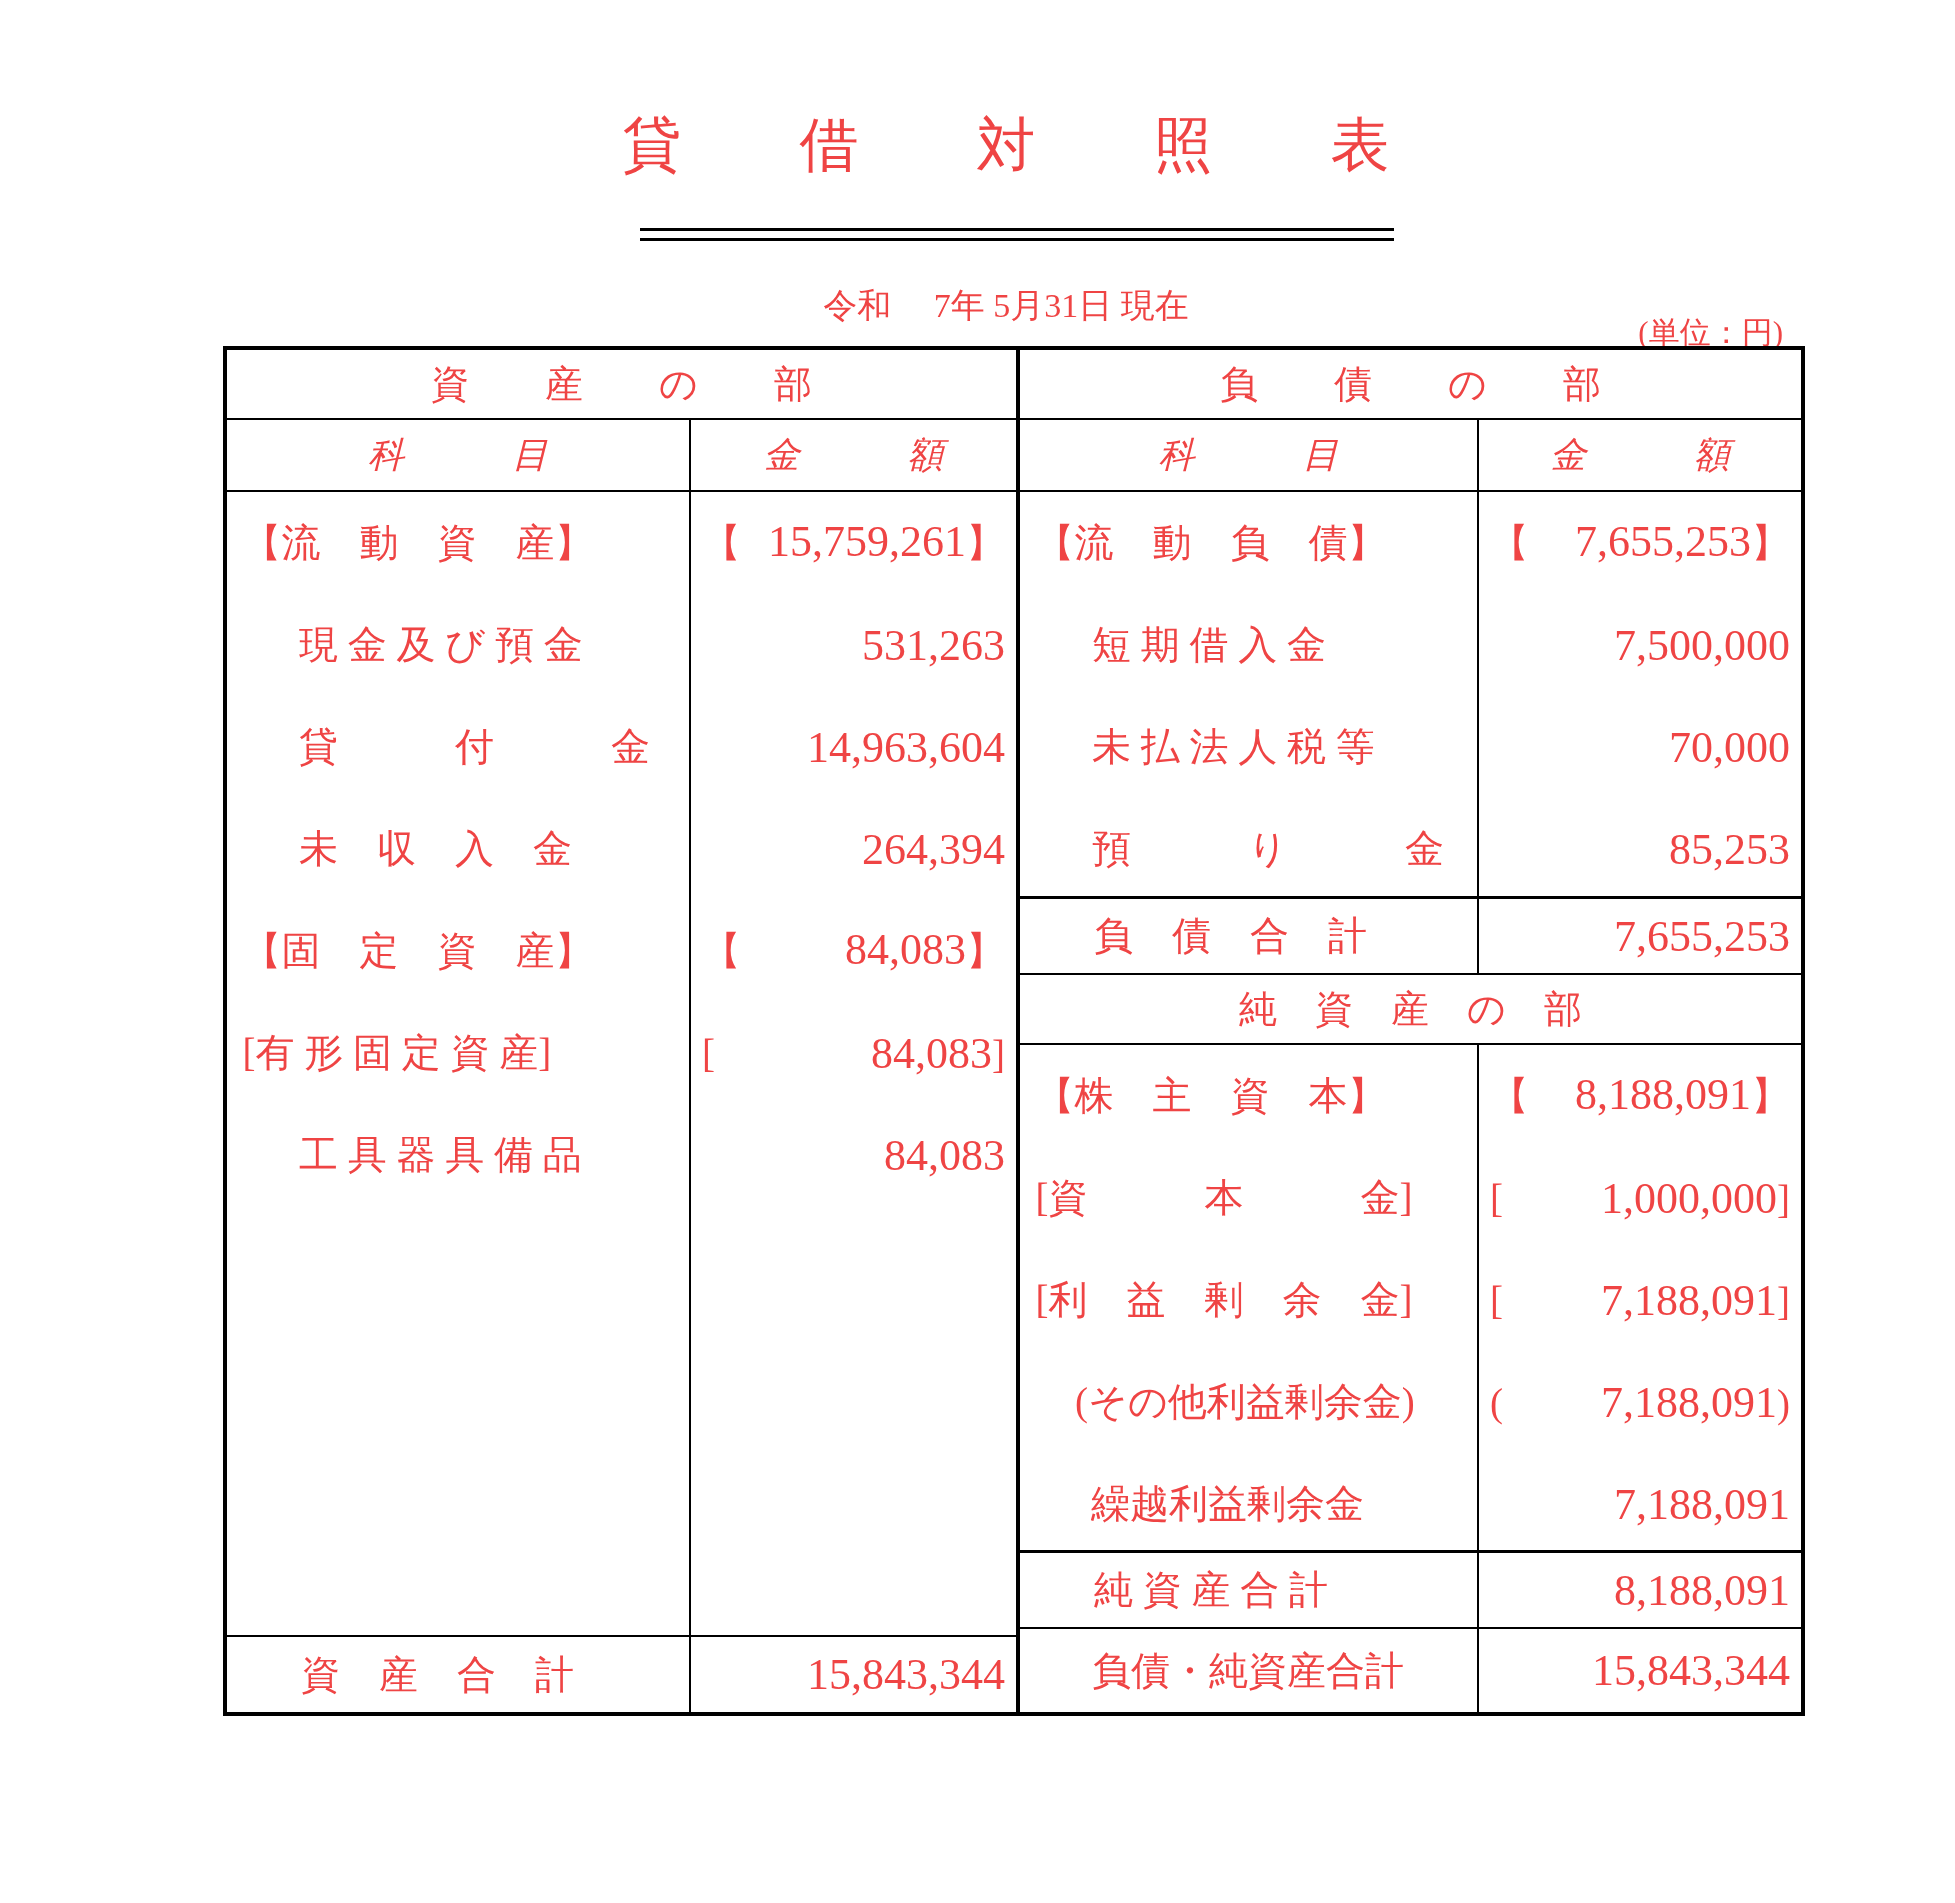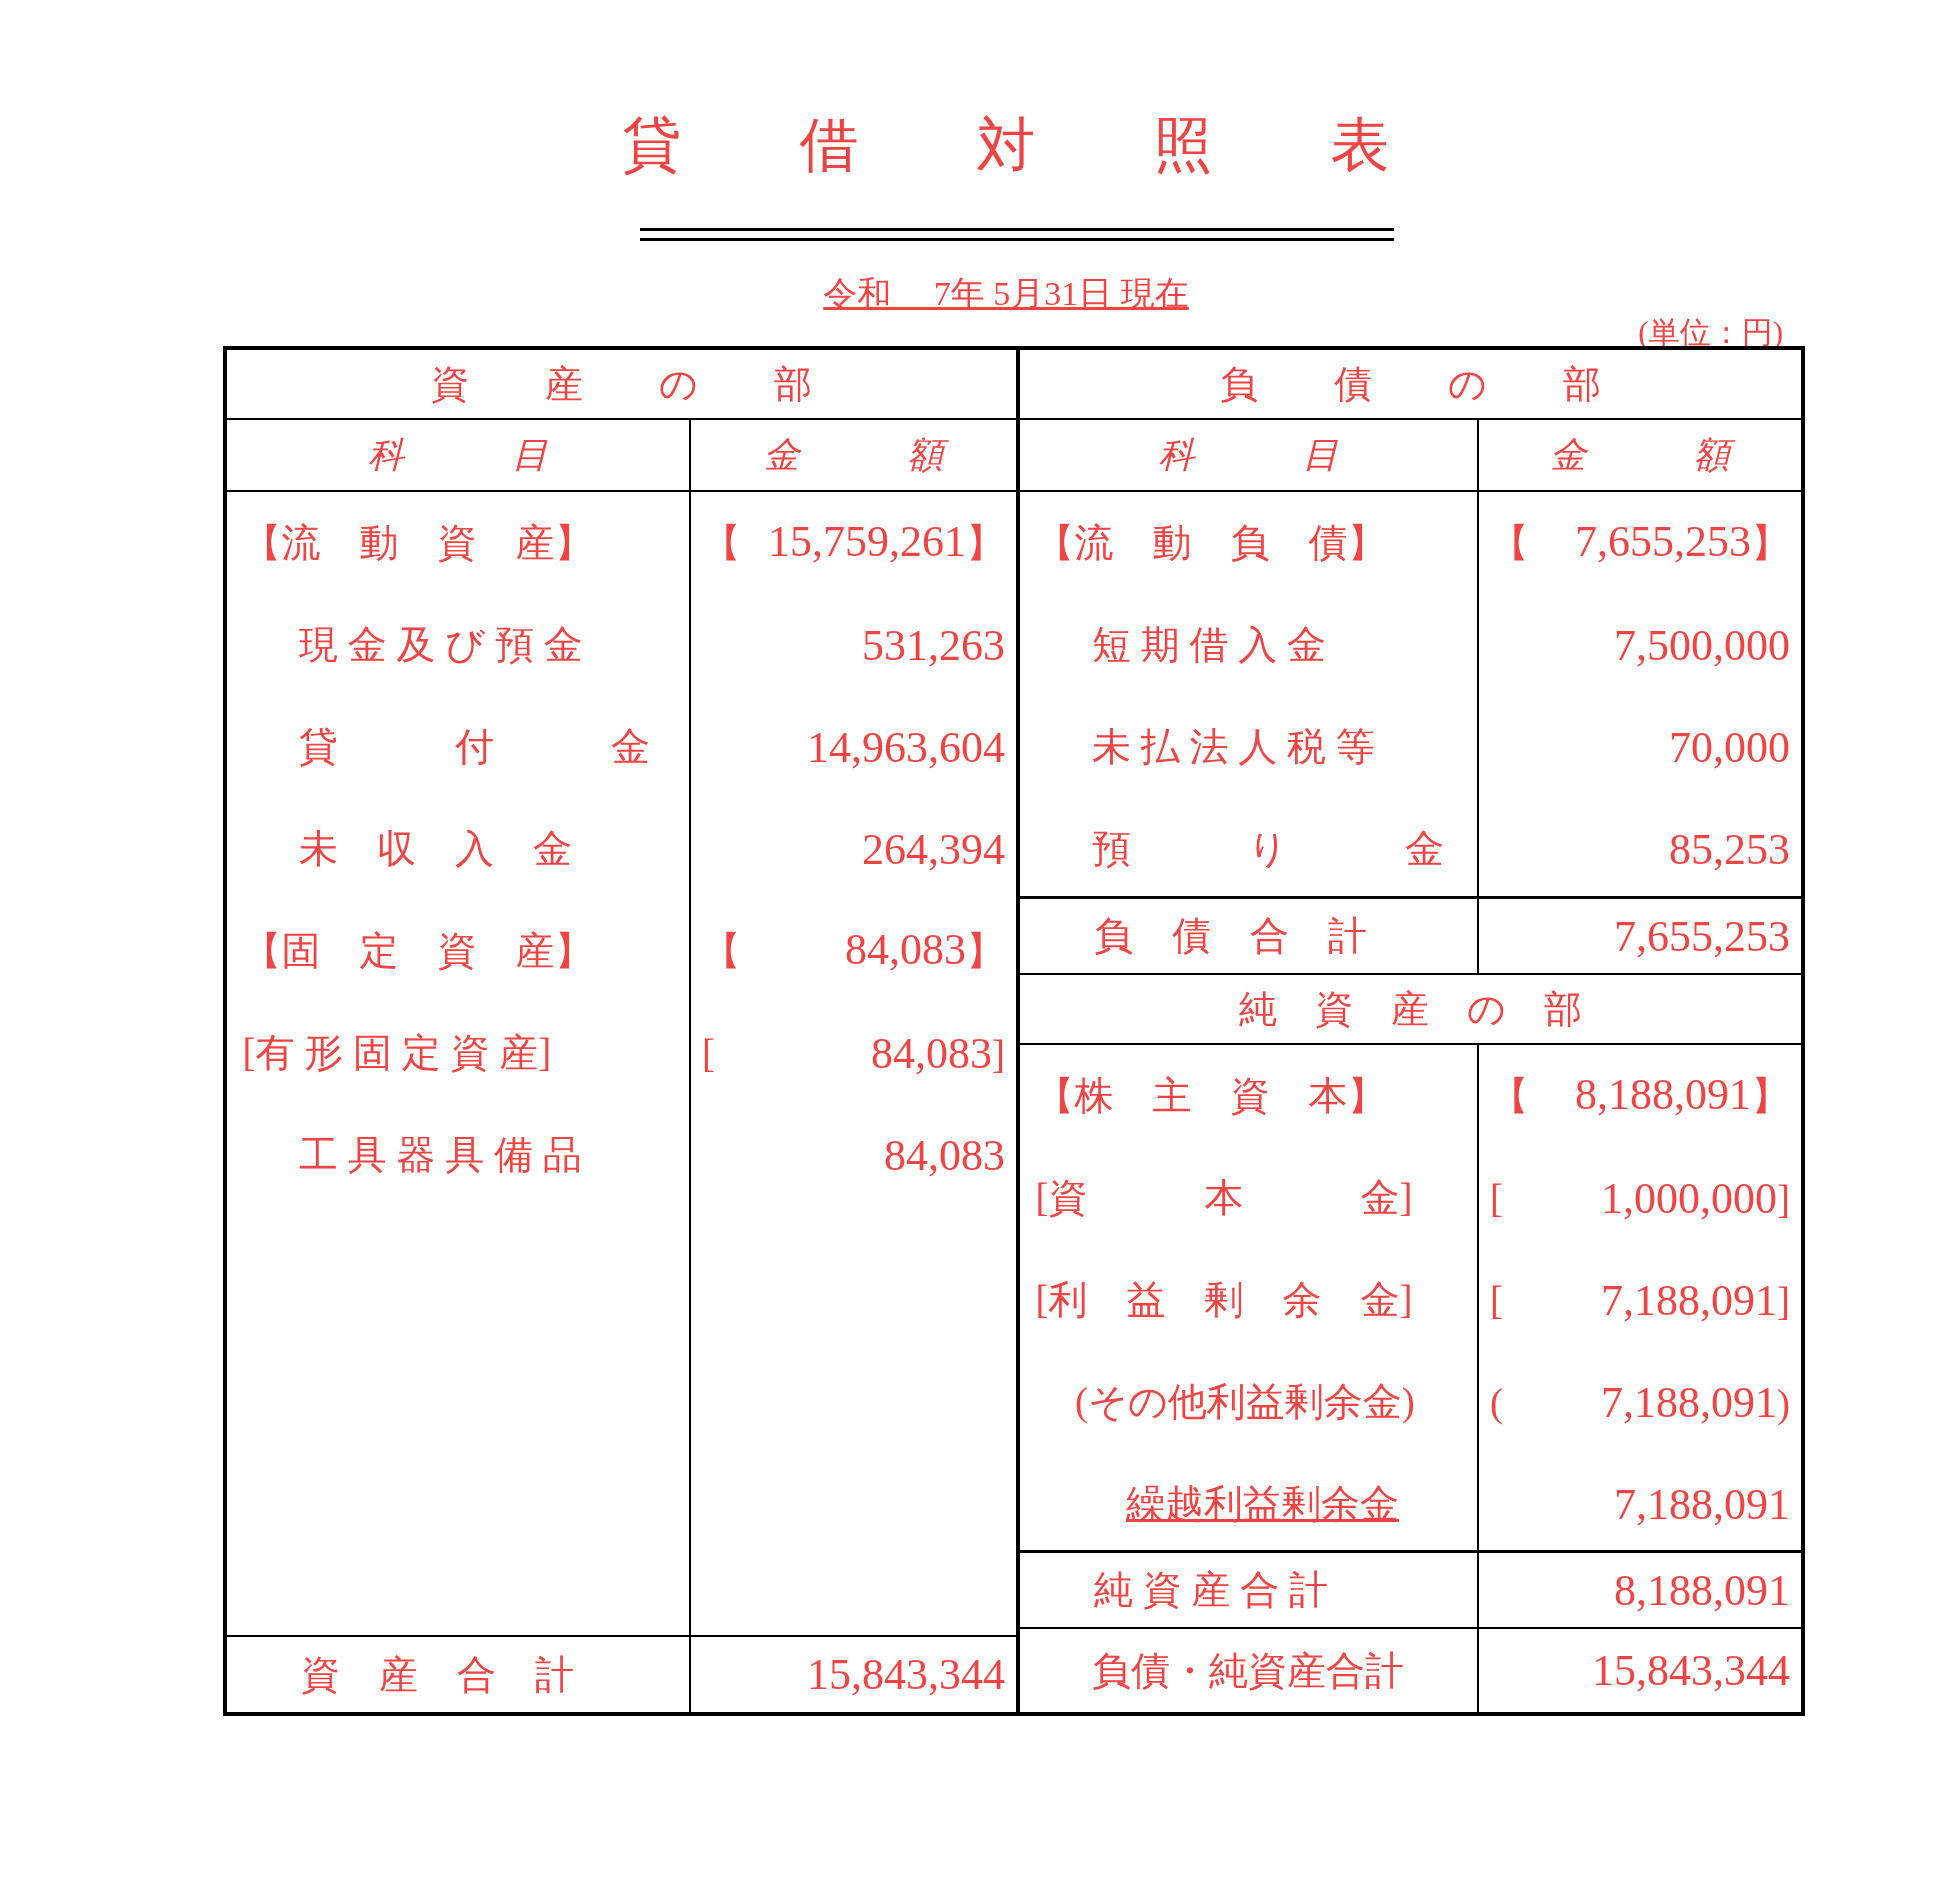--- a/index.html
+++ b/index.html
@@ -17,8 +17,8 @@
     border-top:3.1px solid #000; border-bottom:3.1px solid #000; box-sizing:border-box;
   }
   .date-line {
-    position:absolute; top:271px; left:215px; width:1582px;
-    font-size:34px; text-align:center; white-space:pre;text-decoration:underline;
+    position:absolute; top:283px; left:215px; width:1582px;
+    font-size:34px; text-align:center; white-space:pre;
   }
   .unit-label {
     position:absolute; top:312px; left:1406px; width:377px;

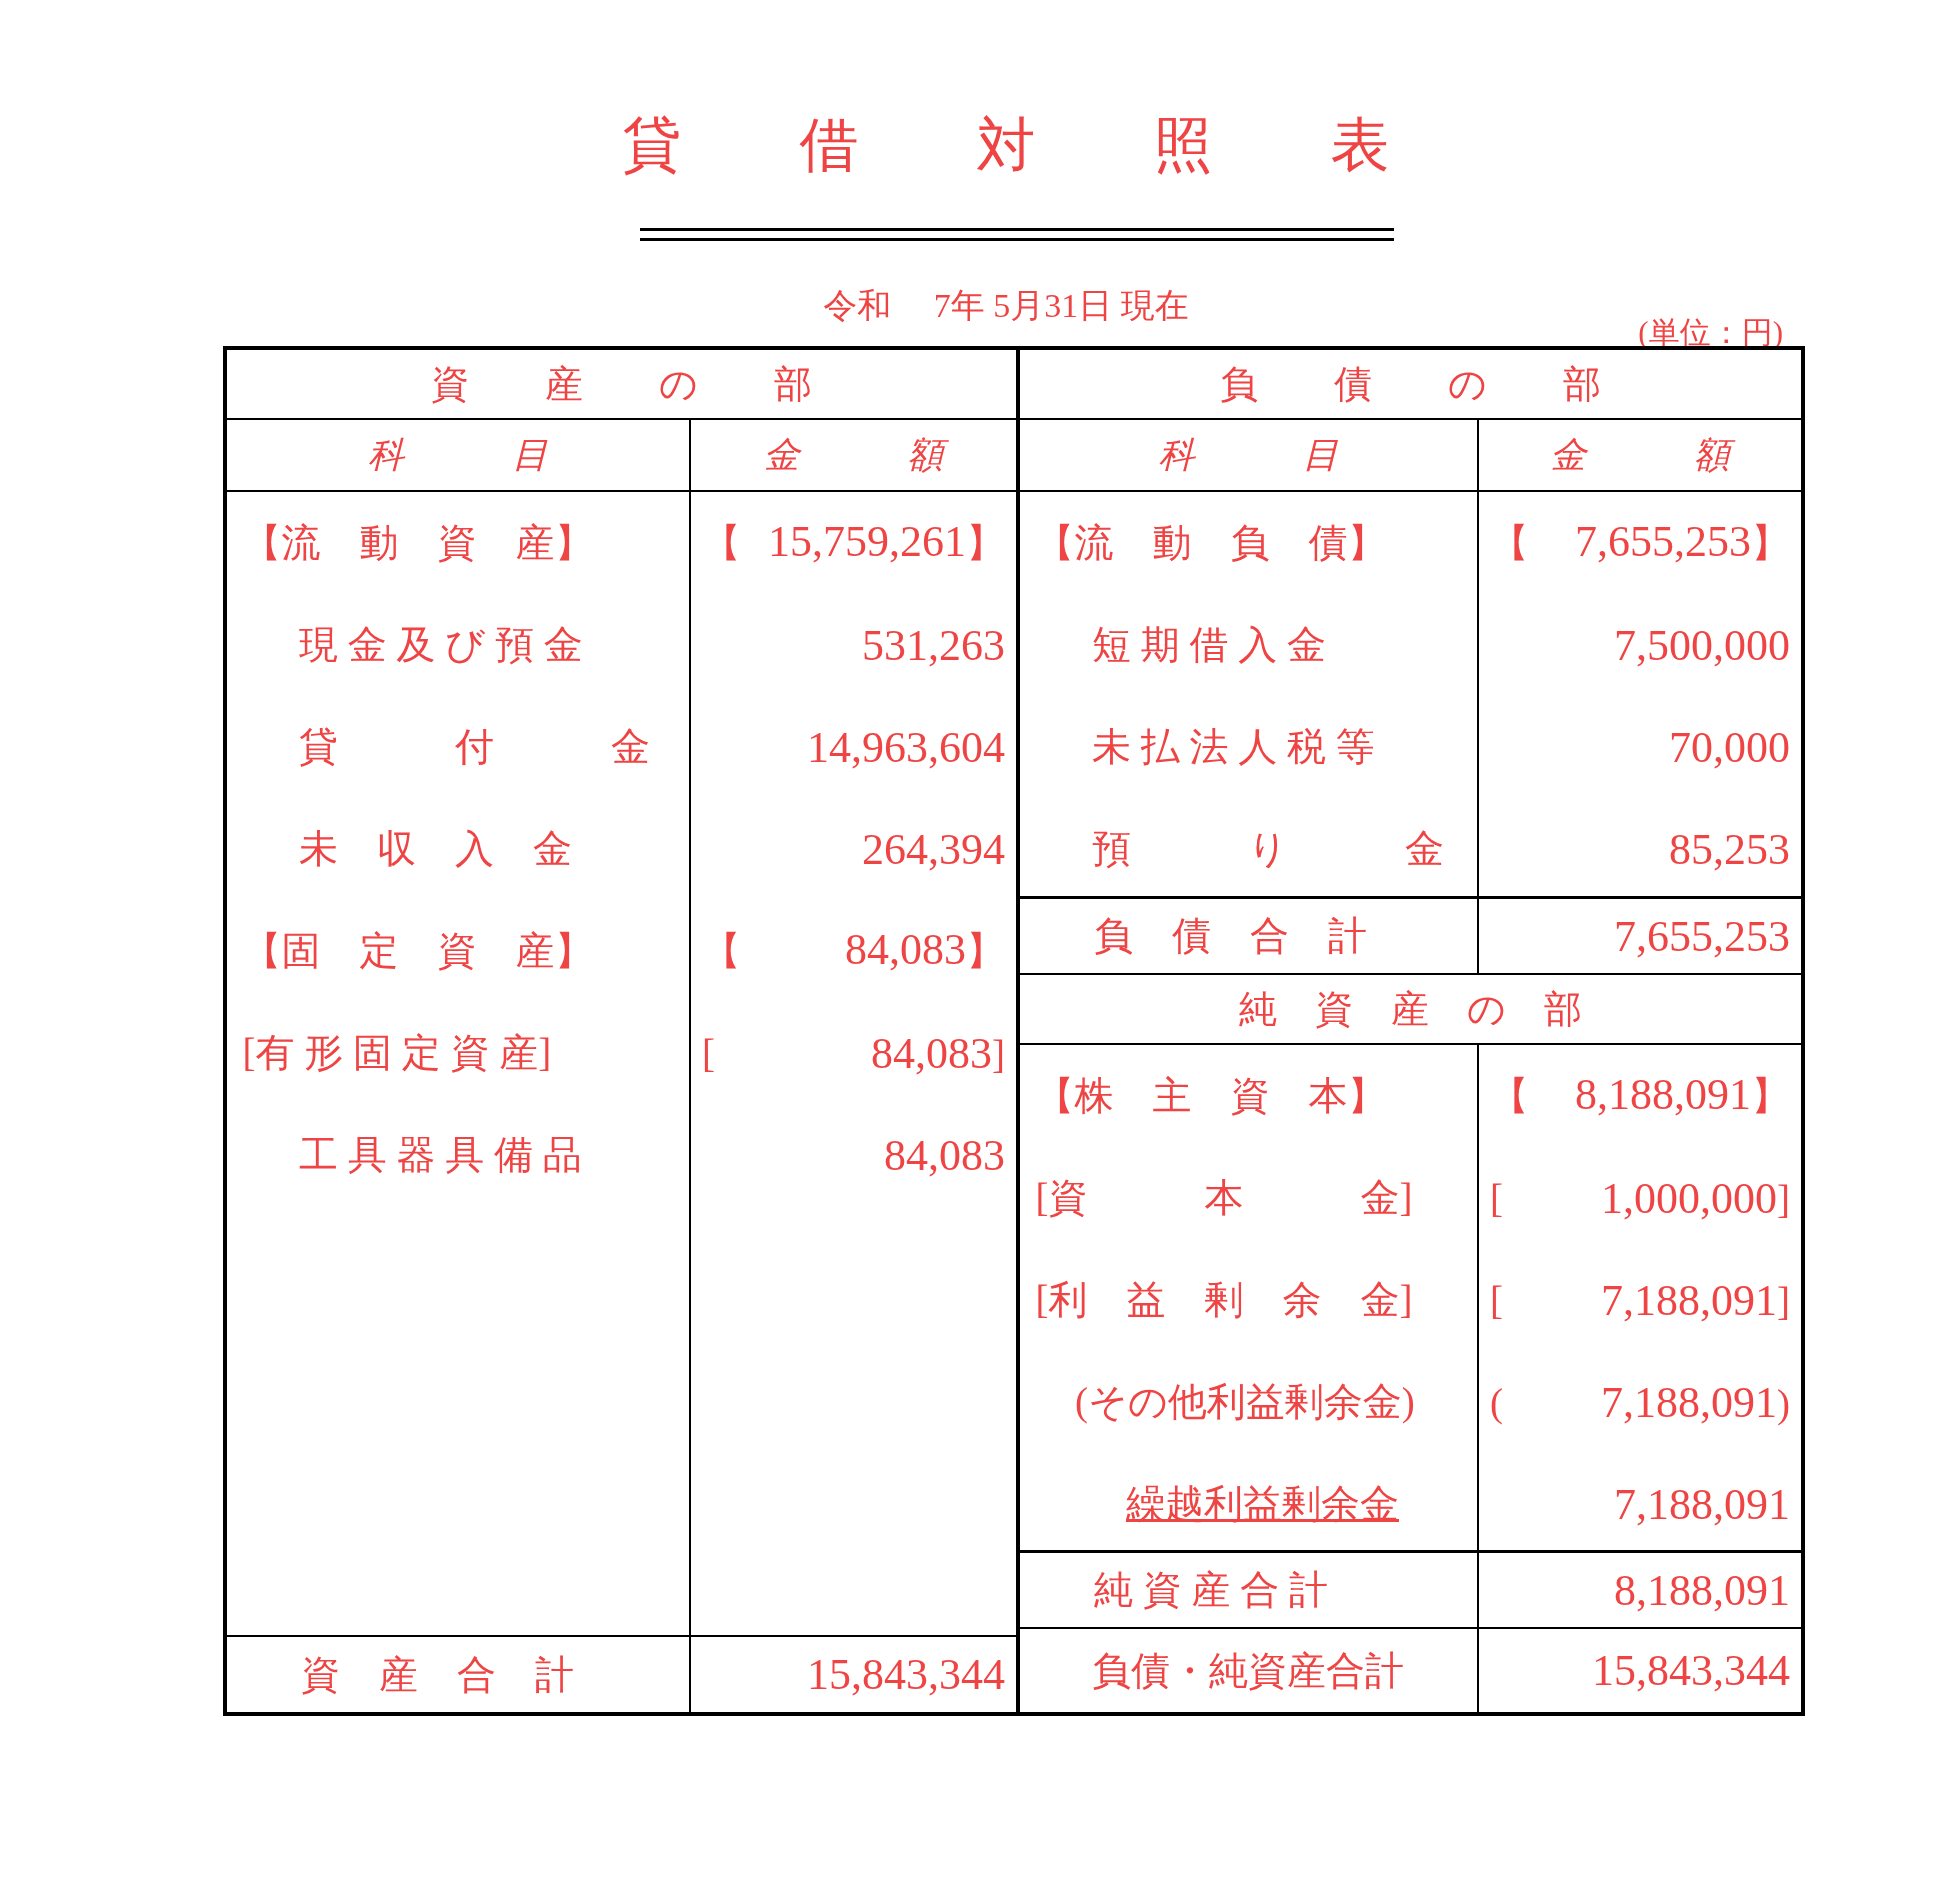--- a/index.html
+++ b/index.html
@@ -59,7 +59,7 @@
   .ind-cat   { padding-left:15.6px; }
   .ind-item  { padding-left:72px; }
   .ind-sub   { padding-left:55px; }
-  .ind-sub2  { padding-left:106px;text-decoration:underline; }
+  .ind-sub2  { padding-left:71px; }
   .ind-total { padding-left:74px; }
   .amt {
     font-size:44px; white-space:pre; width:100%;

